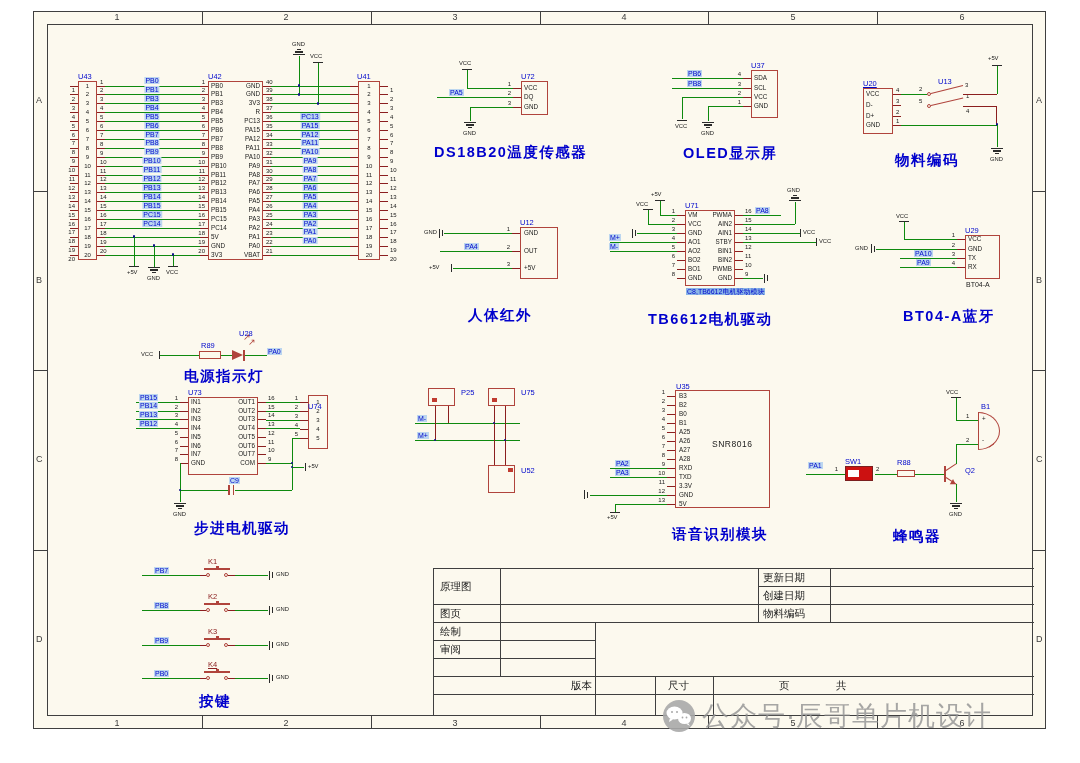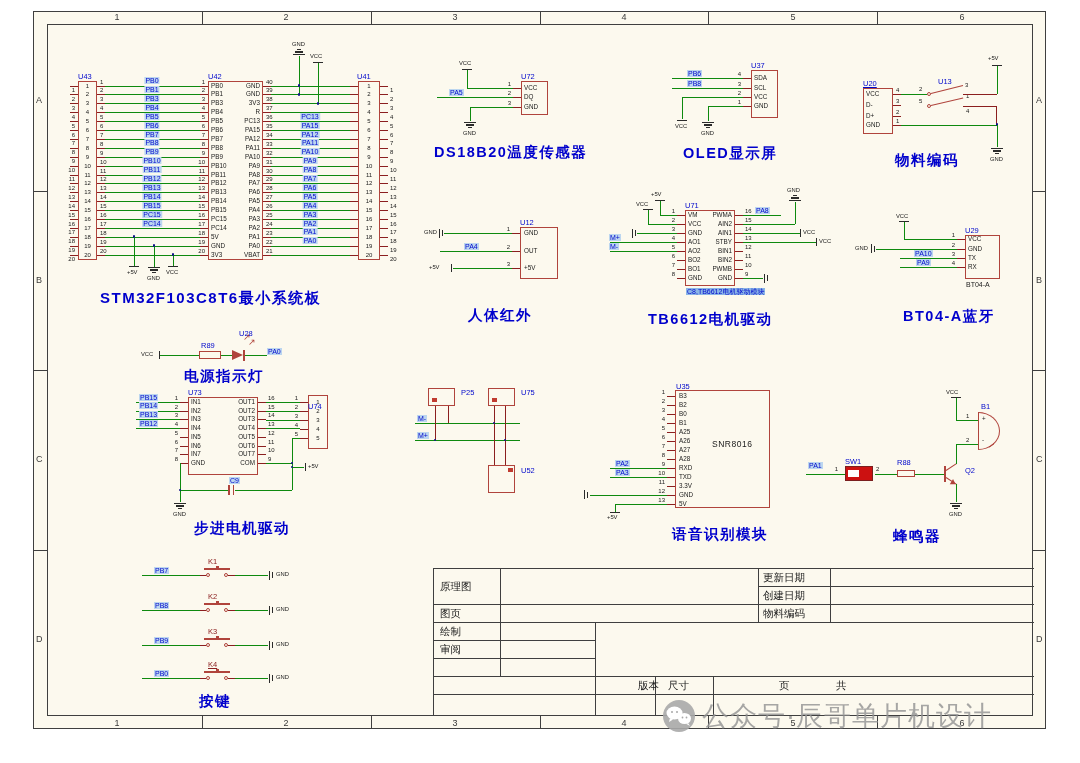--- a/index.html
+++ b/index.html
@@ -979,7 +979,6 @@
       <div class="t desr" style="left: 208px; top: 661px; text-decoration: underline;">K4</div>
     </div>
 
-  <span class="sec-title" style="left:100px;top:289px;font-size:15px">STM32F103C8T6最小系统板</span>
   <span class="sec-title" style="left:434px;top:143px">DS18B20温度传感器</span>
   <span class="sec-title" style="left:683px;top:144px">OLED显示屏</span>
   <span class="sec-title" style="left:895px;top:151px">物料编码</span>

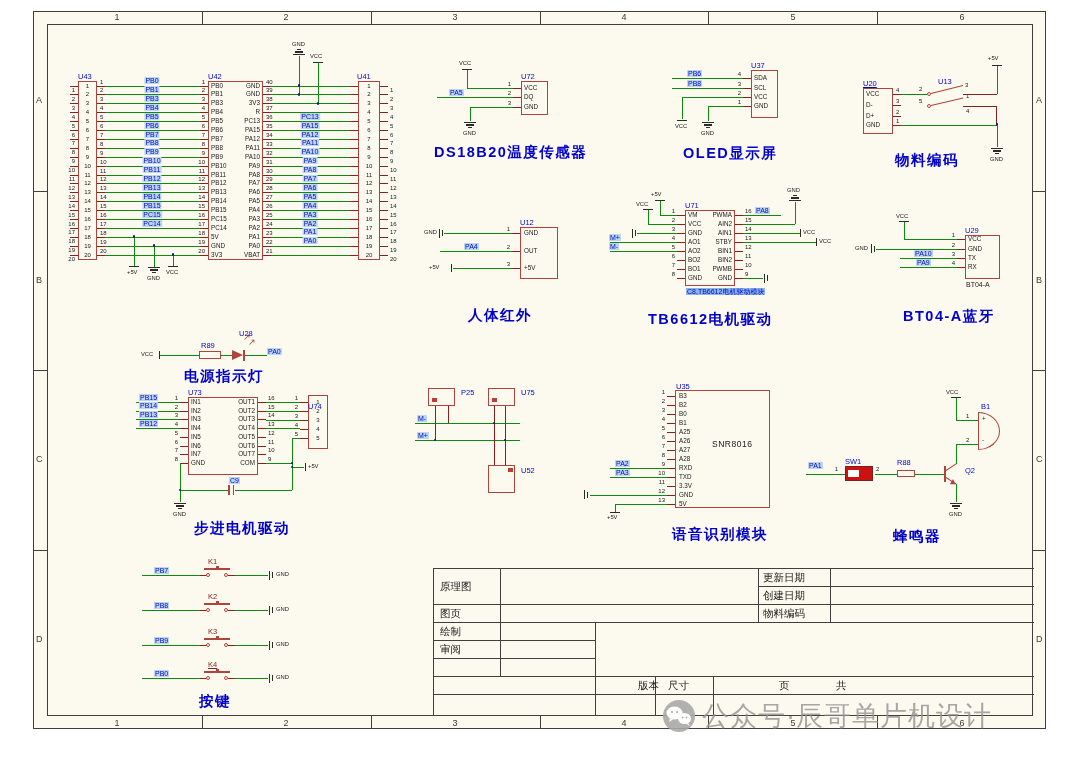--- a/index.html
+++ b/index.html
@@ -1014,7 +1014,7 @@
     <span class="tbl-label" style="left:763px;top:571px">更新日期</span>
     <span class="tbl-label" style="left:763px;top:589px">创建日期</span>
     <span class="tbl-label" style="left:763px;top:607px">物料编码</span>
-    <span class="tbl-label" style="left:638px;top:679px">版本</span>
+    <span class="tbl-label" style="left:571px;top:679px">版本</span>
     <span class="tbl-label" style="left:668px;top:679px">尺寸</span>
     <span class="tbl-label" style="left:779px;top:679px">页</span>
     <span class="tbl-label" style="left:836px;top:679px">共</span>

